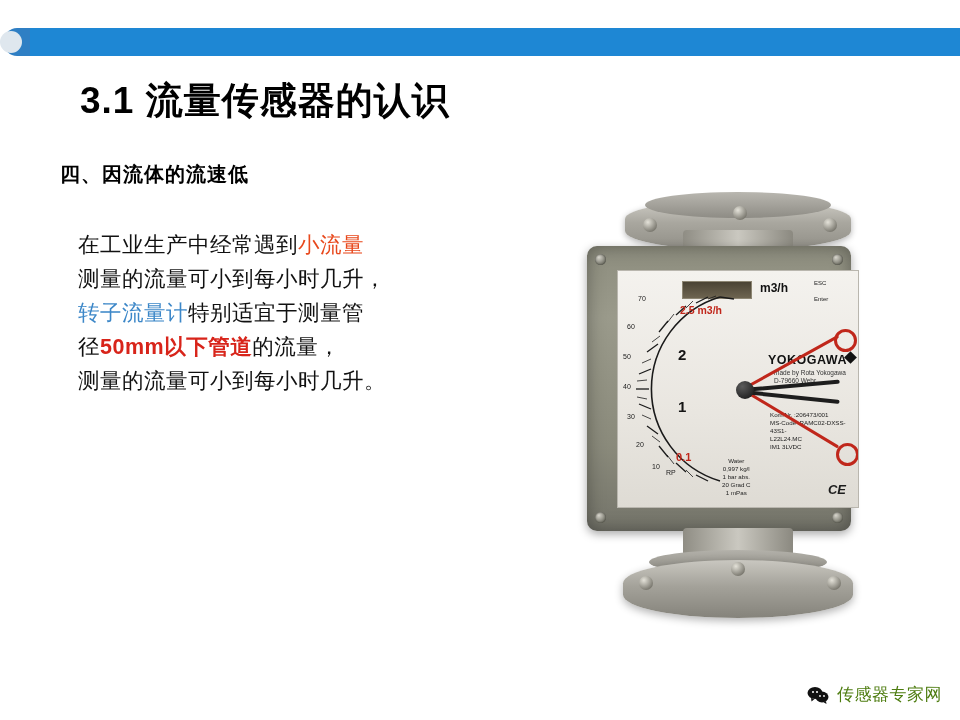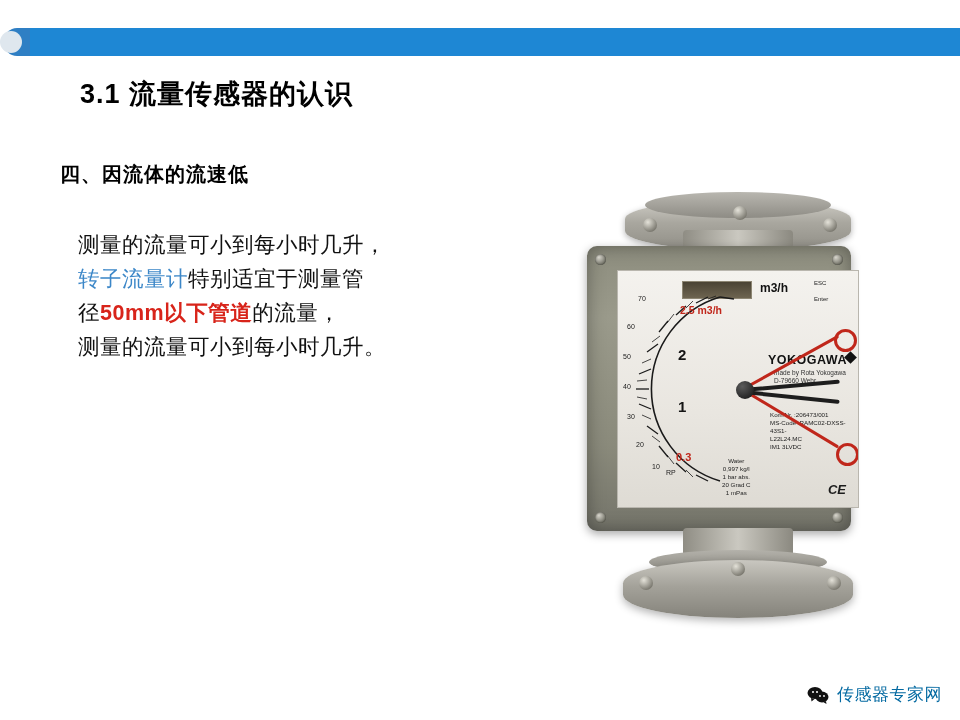--- a/index.html
+++ b/index.html
@@ -53,7 +53,7 @@
     position: absolute;
     left: 80px;
     top: 76px;
-    font-size: 27px;
+    font-size: 37px;
     font-weight: bold;
     color: #000000;
     letter-spacing: 1px;

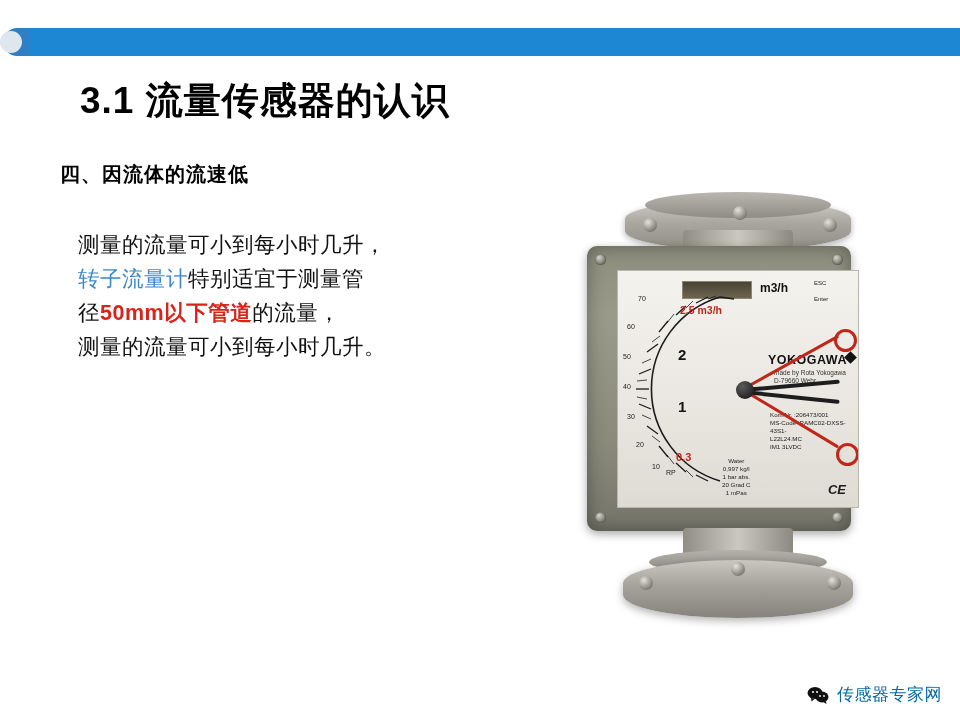--- a/index.html
+++ b/index.html
@@ -365,6 +365,7 @@
   <div class="subtitle">四、因流体的流速低</div>
 
   <div class="body-text">
+    <div><span>在工业生产中经常遇到</span><span class="hl-red">小流量</span></div>
     <div>测量的流量可小到每小时几升，</div>
     <div><span class="hl-blue">转子流量计</span><span>特别适宜于测量管</span></div>
     <div><span>径</span><span class="hl-redbold">50mm以下管道</span><span>的流量，</span></div>

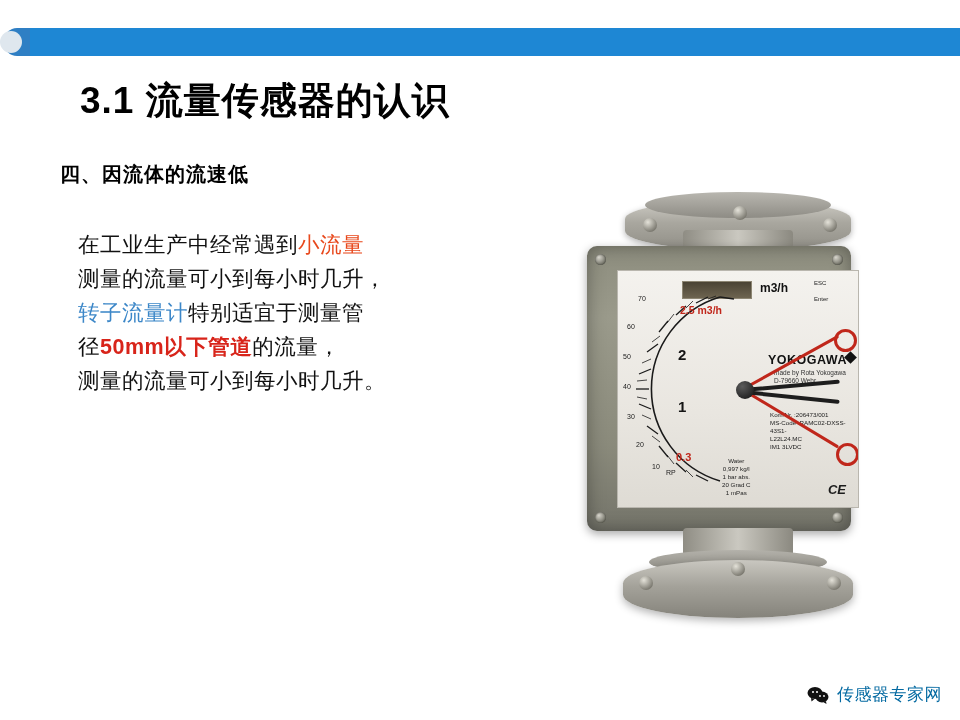--- a/index.html
+++ b/index.html
@@ -439,7 +439,7 @@
         <div class="red-num" style="left:62px; top:33px; font-size:10.5px;">2.5 m3/h</div>
         <div class="black-num" style="left:60px; top:75px; font-size:15px;">2</div>
         <div class="black-num" style="left:60px; top:127px; font-size:15px;">1</div>
-        <div class="red-num" style="left:58px; top:180px; font-size:11px;">0.3</div>
+        <div class="red-num" style="left:58px; top:180px; font-size:11px;">0.1</div>
         <div class="dial-label" style="left:48px; top:198px; font-size:7px;">RP</div>
 
         <div class="brand">YOKOGAWA</div>

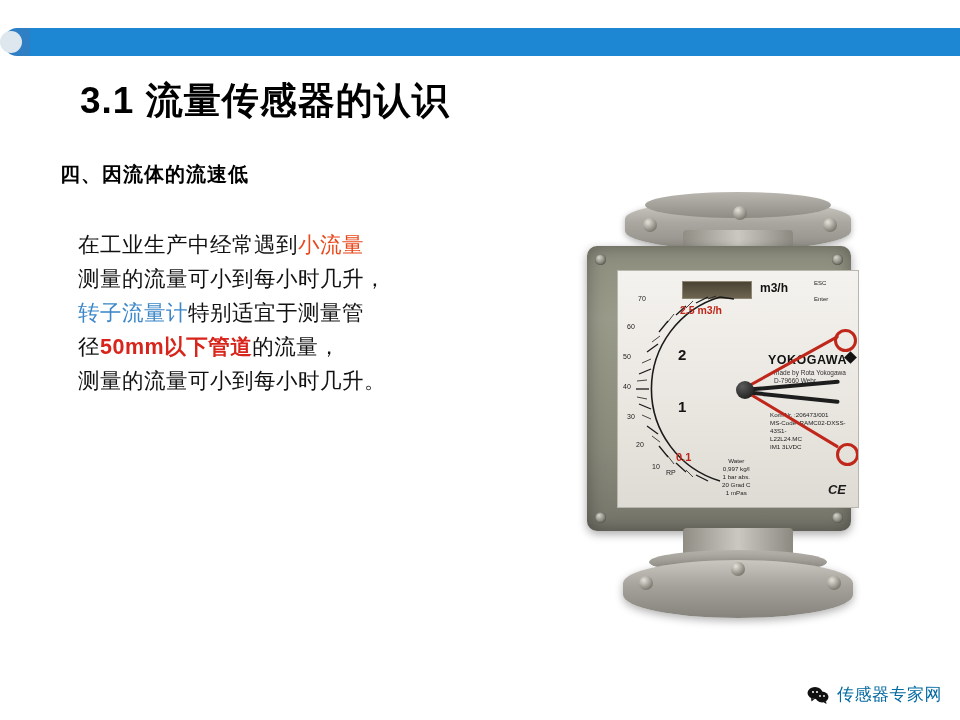--- a/index.html
+++ b/index.html
@@ -347,7 +347,7 @@
   }
   .footer-text {
     font-size: 17px;
-    color: #0369a1;
+    color: #4d7c0f;
     letter-spacing: 0.5px;
   }
 </style>

